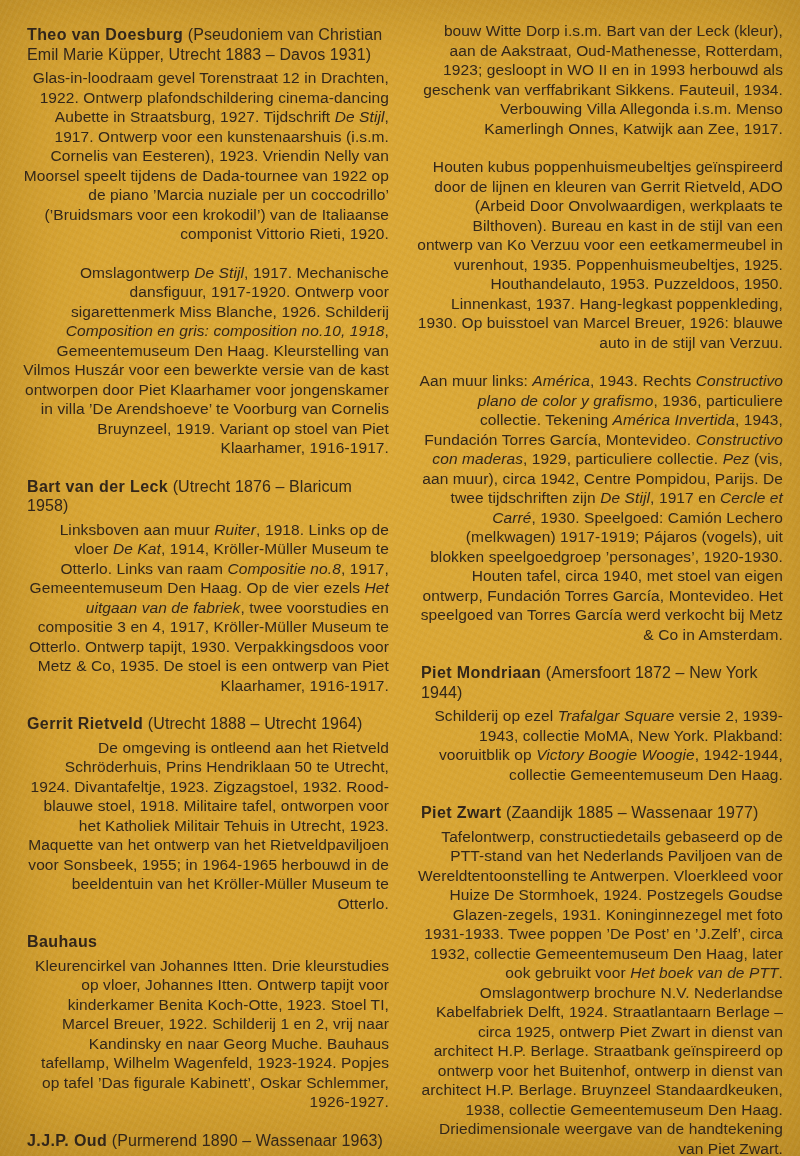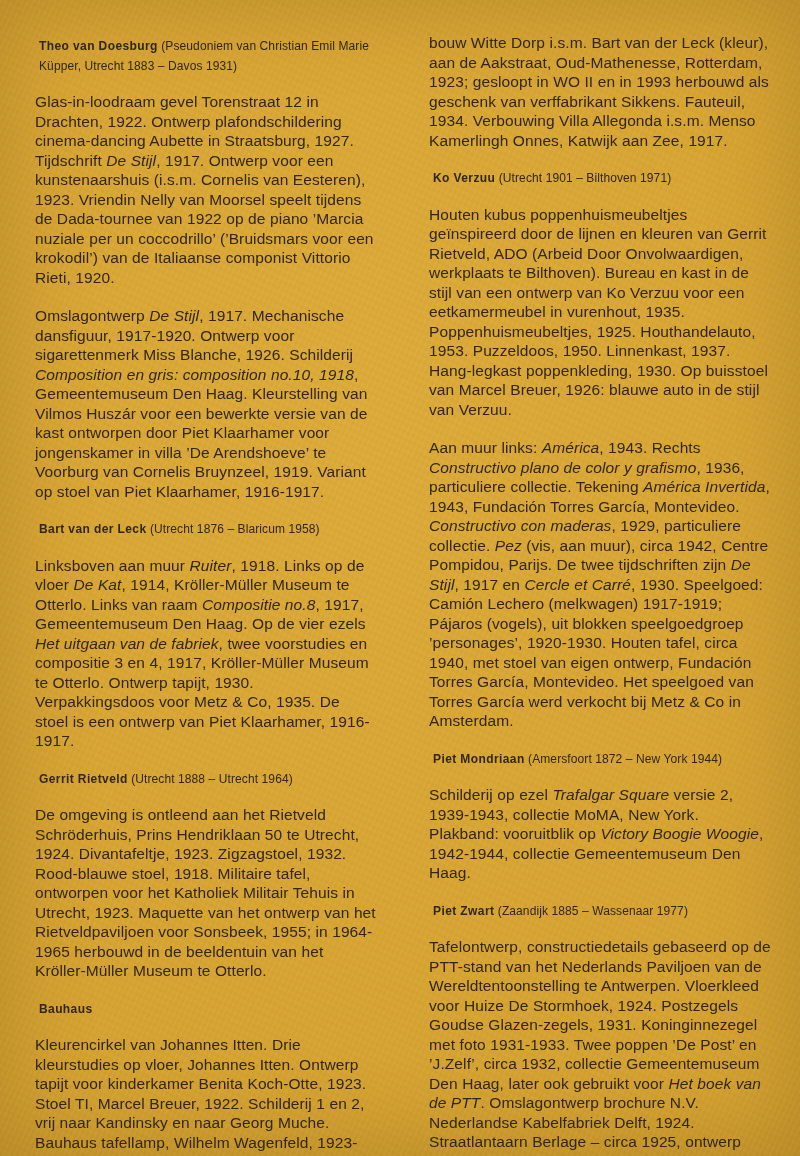--- a/index.html
+++ b/index.html
@@ -39,8 +39,8 @@
   }
   .block { margin: 0 0 19px 0; }
   .head {
-    margin: 16px;
-    font-size: 12px;
+    margin: 4px;
+    font-size: 16px;
     line-height: 19.5px;
     font-weight: 400;
     letter-spacing: 0.1px;

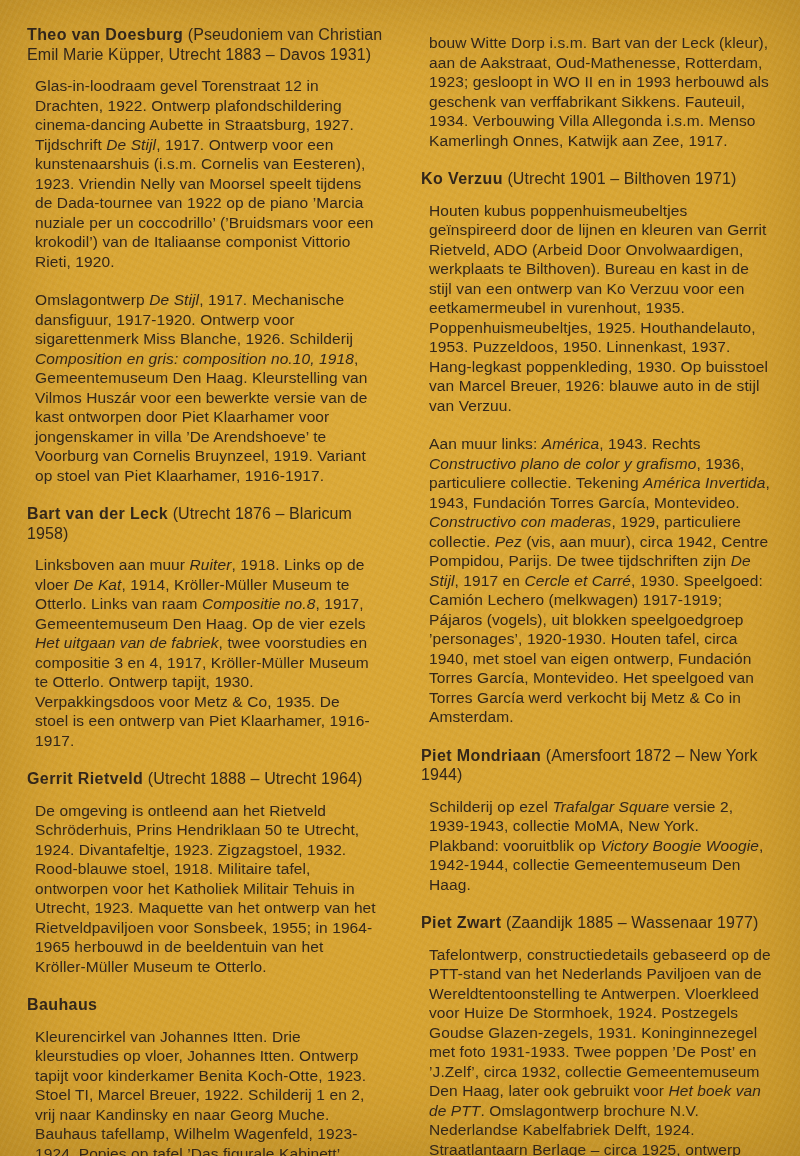--- a/index.html
+++ b/index.html
@@ -51,11 +51,11 @@
   }
   .head .note { font-weight: 400; }
   .body {
-    margin: 12px;
+    margin: 0;
     font-size: 15.5px;
     line-height: 19.5px;
     letter-spacing: 0.1px;
-    text-align: left;
+    text-align: right;
   }
   .body i { }
 </style>

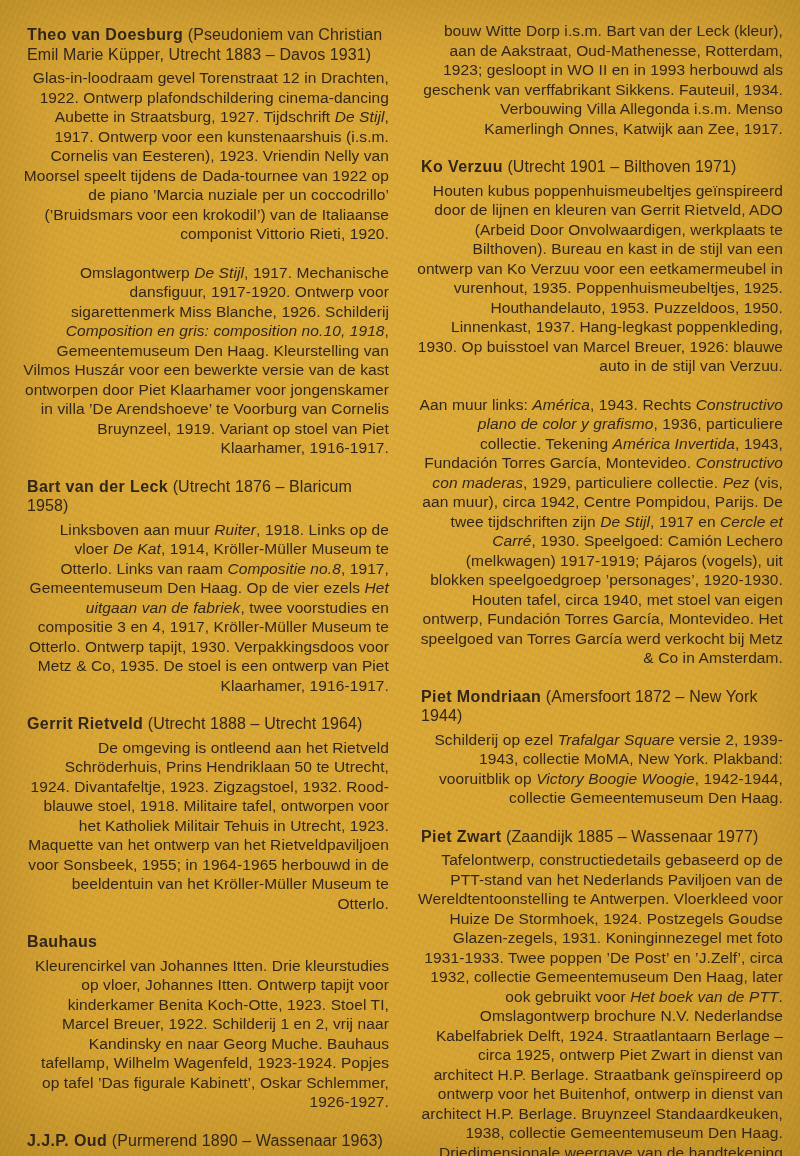--- a/index.html
+++ b/index.html
@@ -94,7 +94,6 @@
           <p class="body">bouw Witte Dorp i.s.m. Bart van der Leck (kleur), aan de Aakstraat, Oud-Mathenesse, Rotterdam, 1923; gesloopt in WO II en in 1993 herbouwd als geschenk van verffabrikant Sikkens. Fauteuil, 1934. Verbouwing Villa Allegonda i.s.m. Menso Kamerlingh Onnes, Katwijk aan Zee, 1917.</p>
         </section>
         <section class="block">
-          <h2 class="head"><strong>Ko Verzuu</strong> <span class="note">(Utrecht 1901 – Bilthoven 1971)</span></h2>
           <p class="body">Houten kubus poppenhuismeubeltjes geïnspireerd door de lijnen en kleuren van Gerrit Rietveld, ADO (Arbeid Door Onvolwaardigen, werkplaats te Bilthoven). Bureau en kast in de stijl van een ontwerp van Ko Verzuu voor een eetkamermeubel in vurenhout, 1935. Poppenhuismeubeltjes, 1925. Houthandelauto, 1953. Puzzeldoos, 1950. Linnenkast, 1937. Hang-legkast poppenkleding, 1930. Op buisstoel van Marcel Breuer, 1926: blauwe auto in de stijl van Verzuu.</p>
         </section>
         <section class="block">

